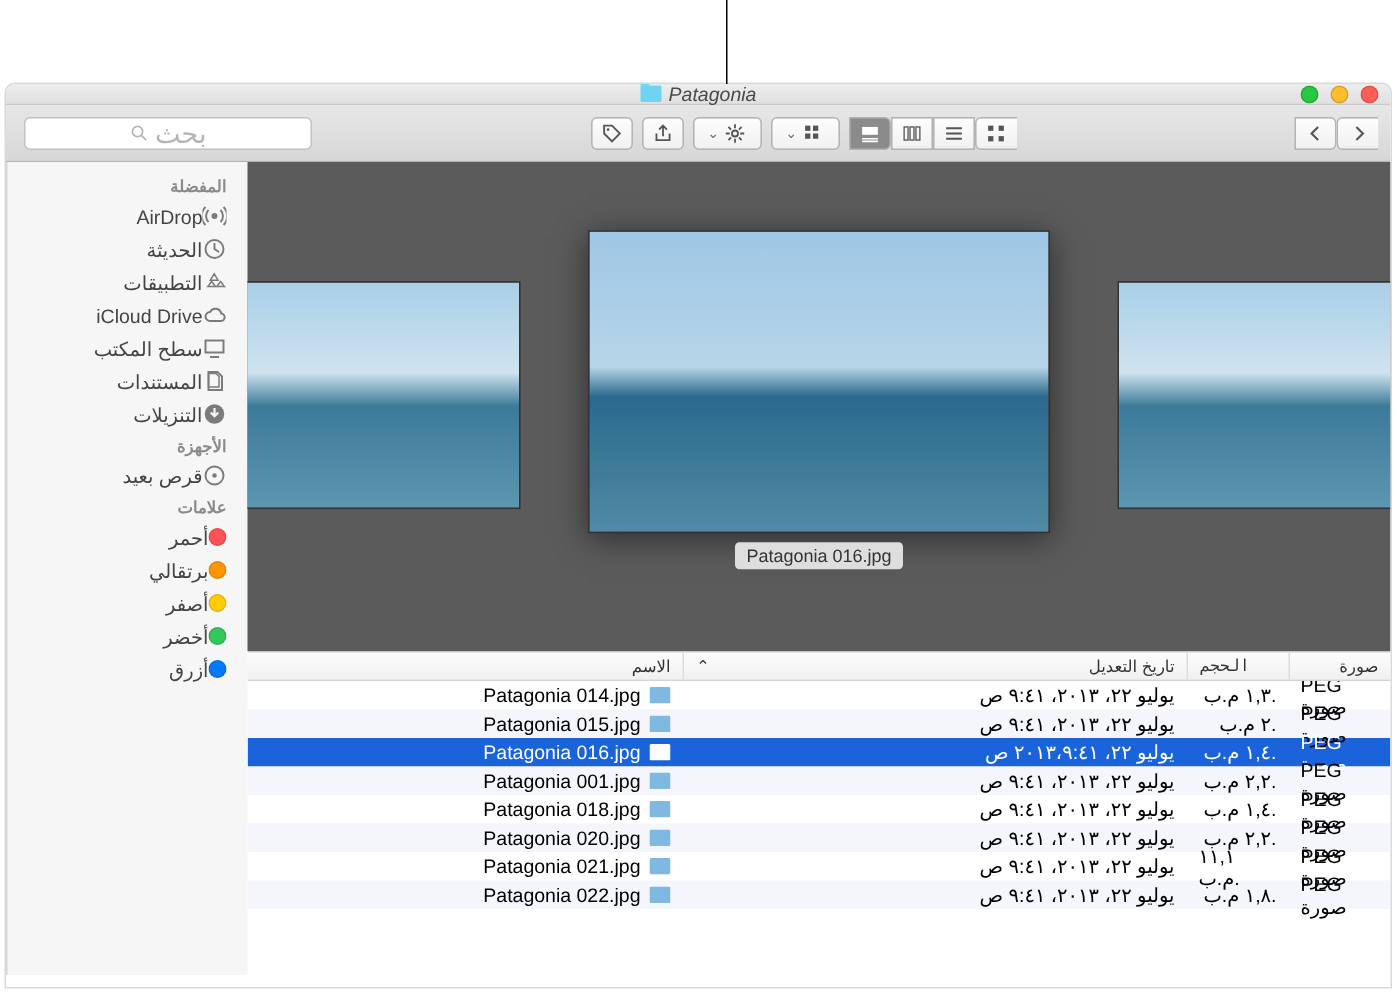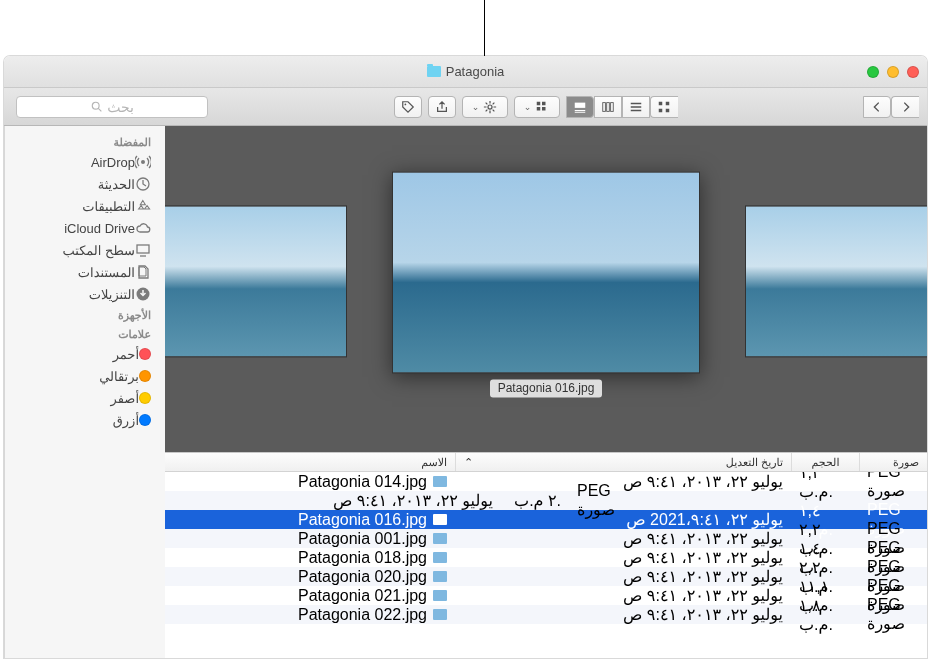--- a/index.html
+++ b/index.html
@@ -31,13 +31,14 @@
   background: #fff;
 }
 .titlebar {
-  height: 32px;
+  height: 14px;
   background: linear-gradient(#ededed,#e0e0e0);
   border-bottom: 1px solid #c9c9c9;
   display: flex;
   align-items: center;
   justify-content: center;
   position: relative;
+  font-style: italic;
 }
 .traffic-lights {
   position: absolute;

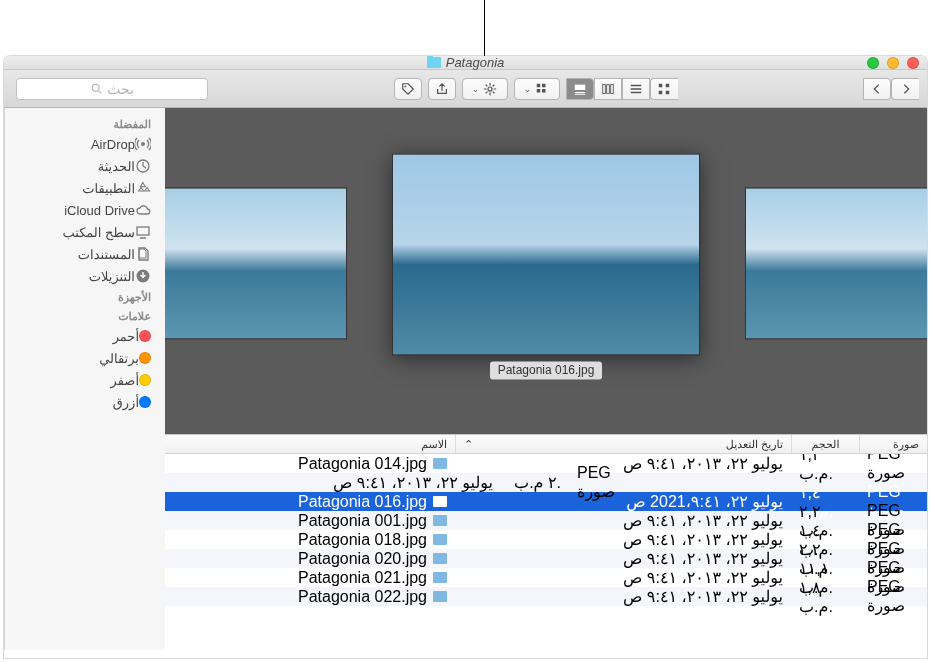--- a/index.html
+++ b/index.html
@@ -91,7 +91,7 @@
   display:flex; align-items:center; justify-content:center;
   gap:4px;
   color:#b5b5b5;
-  font-size:14px;
+  font-size:18px;
   margin-left:4px;
 }
 .spacer { flex:1; }

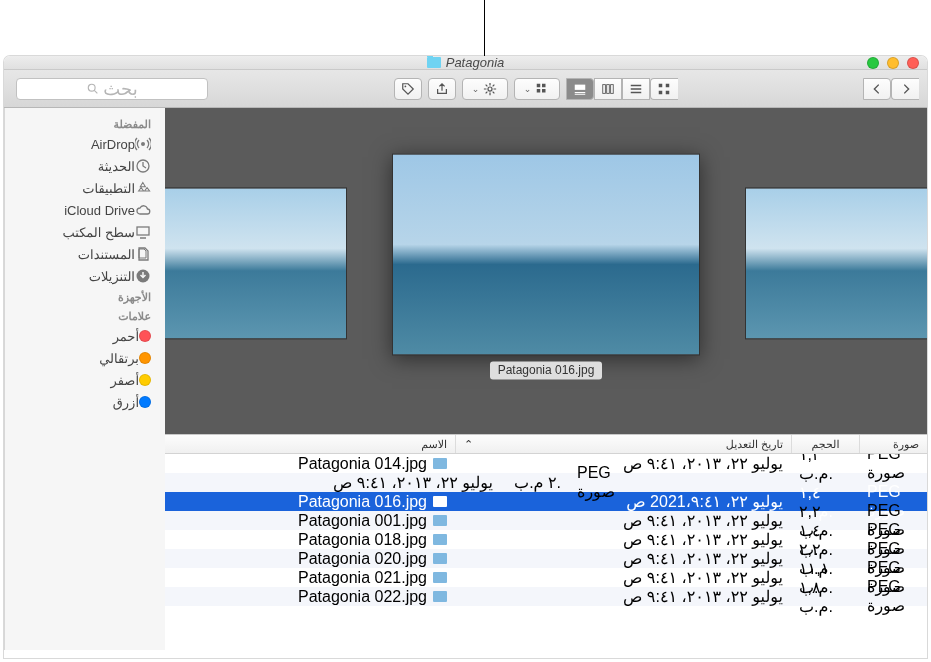--- a/index.html
+++ b/index.html
@@ -455,6 +455,15 @@
           </div>
         </div>
       <div class="sb-heading">الأجهزة</div>
+      <div id="sb-dev">
+          <div class="sb-item">
+            <span class="sb-icon"><svg viewBox="0 0 16 16">
+                <circle cx="8" cy="8" r="6" fill="none" stroke="currentColor" stroke-width="1.3"></circle>
+                <circle cx="8" cy="8" r="1.5" fill="currentColor"></circle>
+              </svg></span>
+            <span>قرص بعيد</span>
+          </div>
+        </div>
       <div class="sb-heading">علامات</div>
       <div id="sb-tags">
           <div class="sb-item">

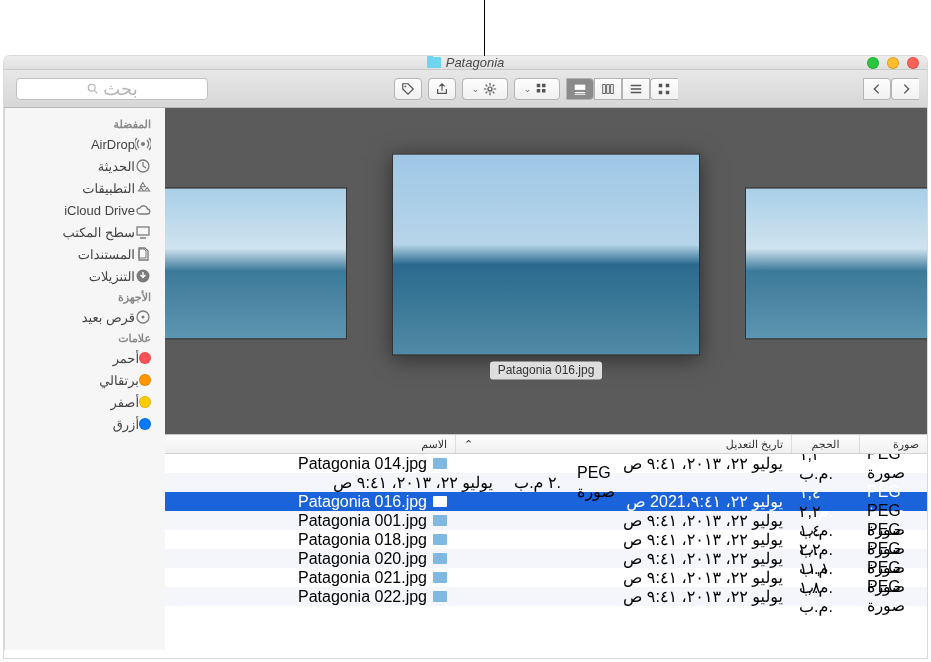--- a/index.html
+++ b/index.html
@@ -479,6 +479,10 @@
             <span>أصفر</span>
           </div>
           <div class="sb-item">
+            <span class="tag-dot" style="background: rgb(52, 199, 89);"></span>
+            <span>أخضر</span>
+          </div>
+          <div class="sb-item">
             <span class="tag-dot" style="background: rgb(0, 122, 255);"></span>
             <span>أزرق</span>
           </div>

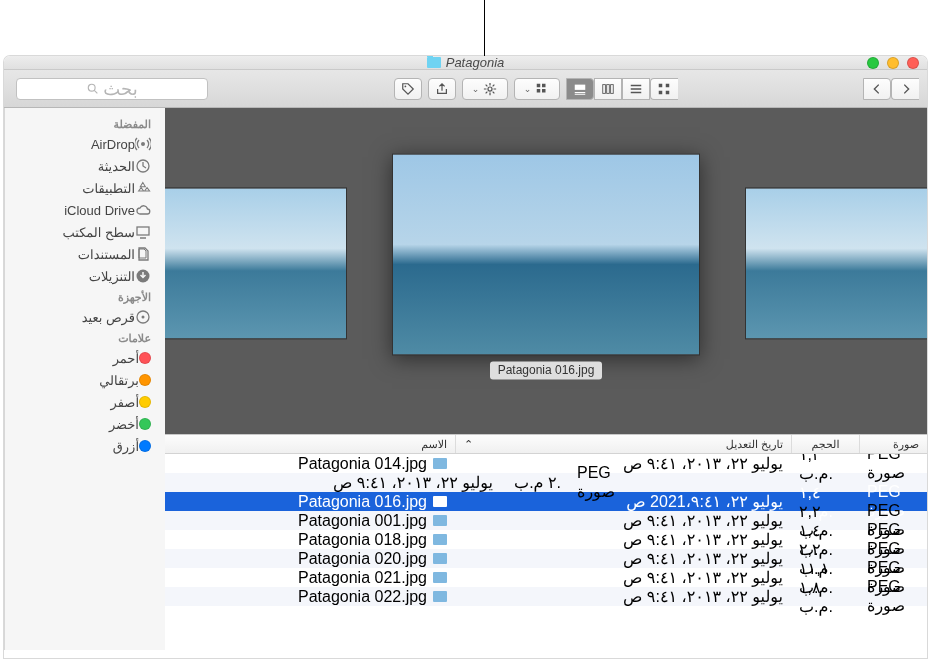--- a/index.html
+++ b/index.html
@@ -170,7 +170,7 @@
 .col { display:flex; align-items:center; padding:0 8px; border-left:1px solid #dcdcdc; }
 .col.name { flex:1; justify-content:flex-end; border-left:none;}
 .col.date { width:336px; justify-content:flex-end; position:relative;}
-.col.size { width:68px; justify-content:center;}
+.col.size { width:68px; justify-content:flex-start;font-family:Liberation Mono, monospace;}
 .col.kind { width:68px; justify-content:flex-end;}
 .sort-caret { position:absolute; left:8px; }
 

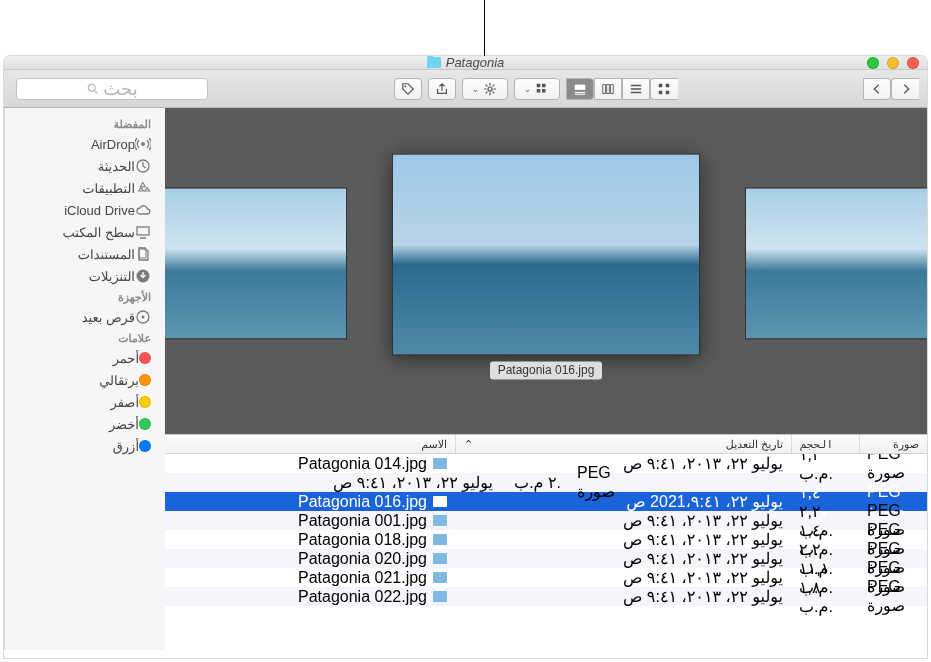--- a/index.html
+++ b/index.html
@@ -174,7 +174,7 @@
 .col.kind { width:68px; justify-content:flex-end;}
 .sort-caret { position:absolute; left:8px; }
 
-.list-body { flex:1; overflow:hidden; font-size:16px; }
+.list-body { flex:1; overflow:hidden; font-size:13px; }
 .row { height:19px; display:flex; align-items:center; }
 .row:nth-child(even){ background:#f4f6fb; }
 .row.selected { background:#1a63db; color:#fff; }

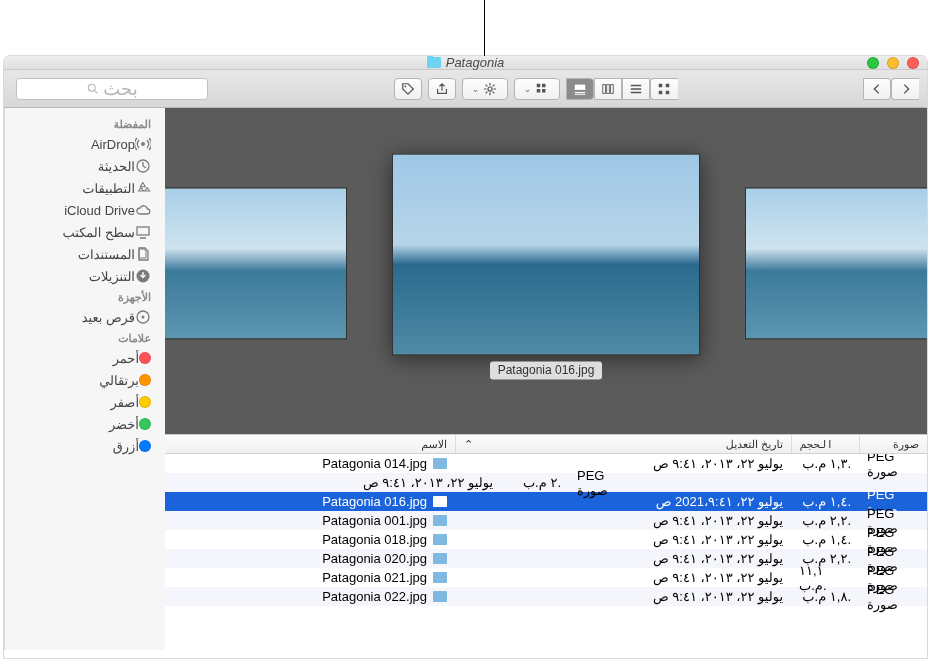--- a/index.html
+++ b/index.html
@@ -329,6 +329,12 @@
             <div class="cell kind">PEG صورة</div>
           </div>
           <div class="row">
+            <div class="cell name">
+              <span>Patagonia 015.jpg</span>
+              <svg class="file-icon" viewBox="0 0 14 11">
+                <rect width="14" height="11" rx="1"></rect>
+              </svg>
+            </div>
             <div class="cell date">يوليو ٢٢، ٢٠١٣، ٩:٤١ ص</div>
             <div class="cell size">٢ م.ب.</div>
             <div class="cell kind">PEG صورة</div>

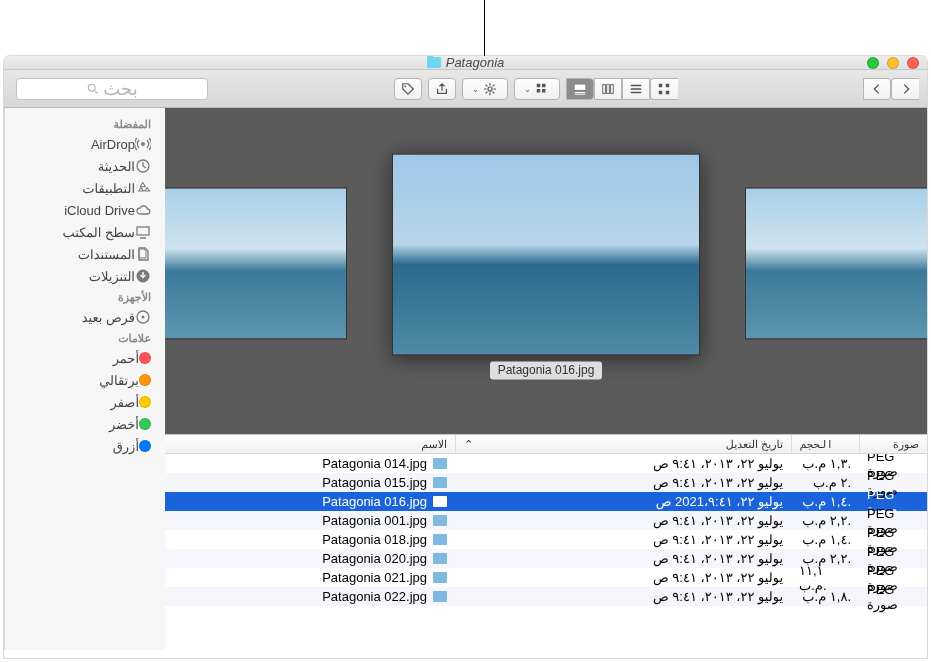--- a/index.html
+++ b/index.html
@@ -346,7 +346,7 @@
                 <rect width="14" height="11" rx="1"></rect>
               </svg>
             </div>
-            <div class="cell date">يوليو ٢٢، 2021،٩:٤١ ص</div>
+            <div class="cell date">يوليو ٢٢، ٢٠١٣،٩:٤١ ص</div>
             <div class="cell size">١,٤ م.ب.</div>
             <div class="cell kind">PEG صورة</div>
           </div>

